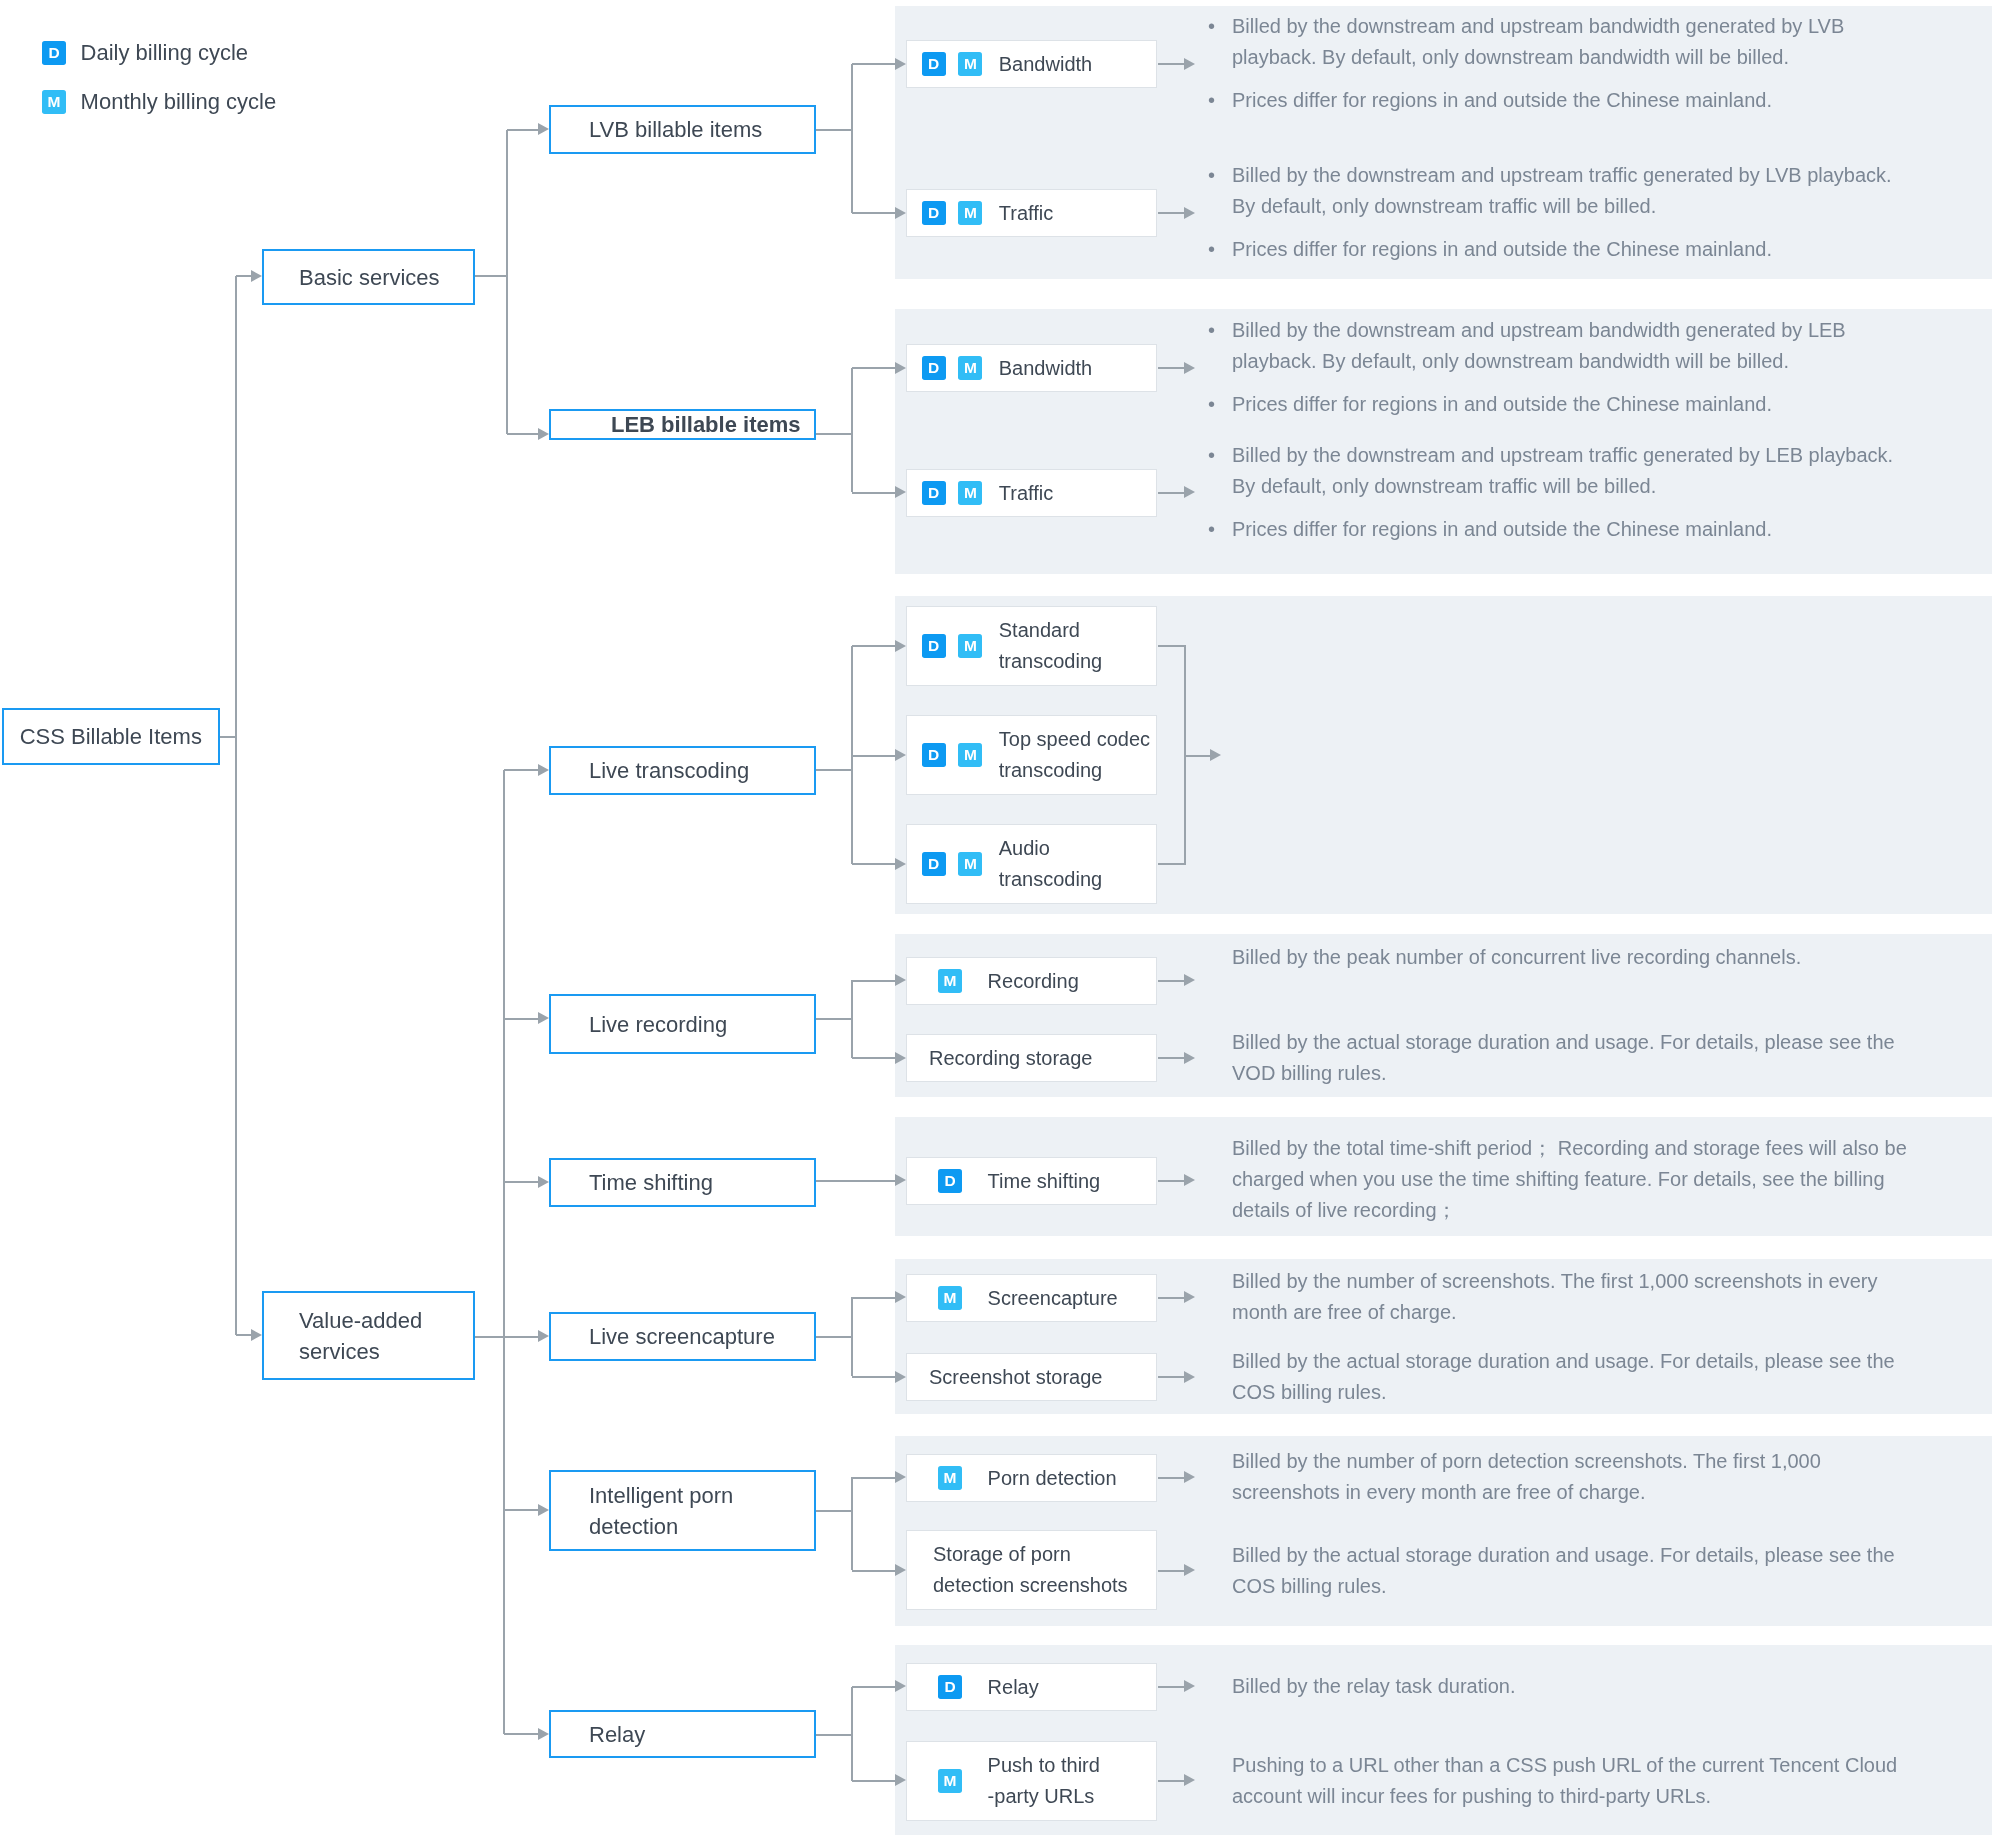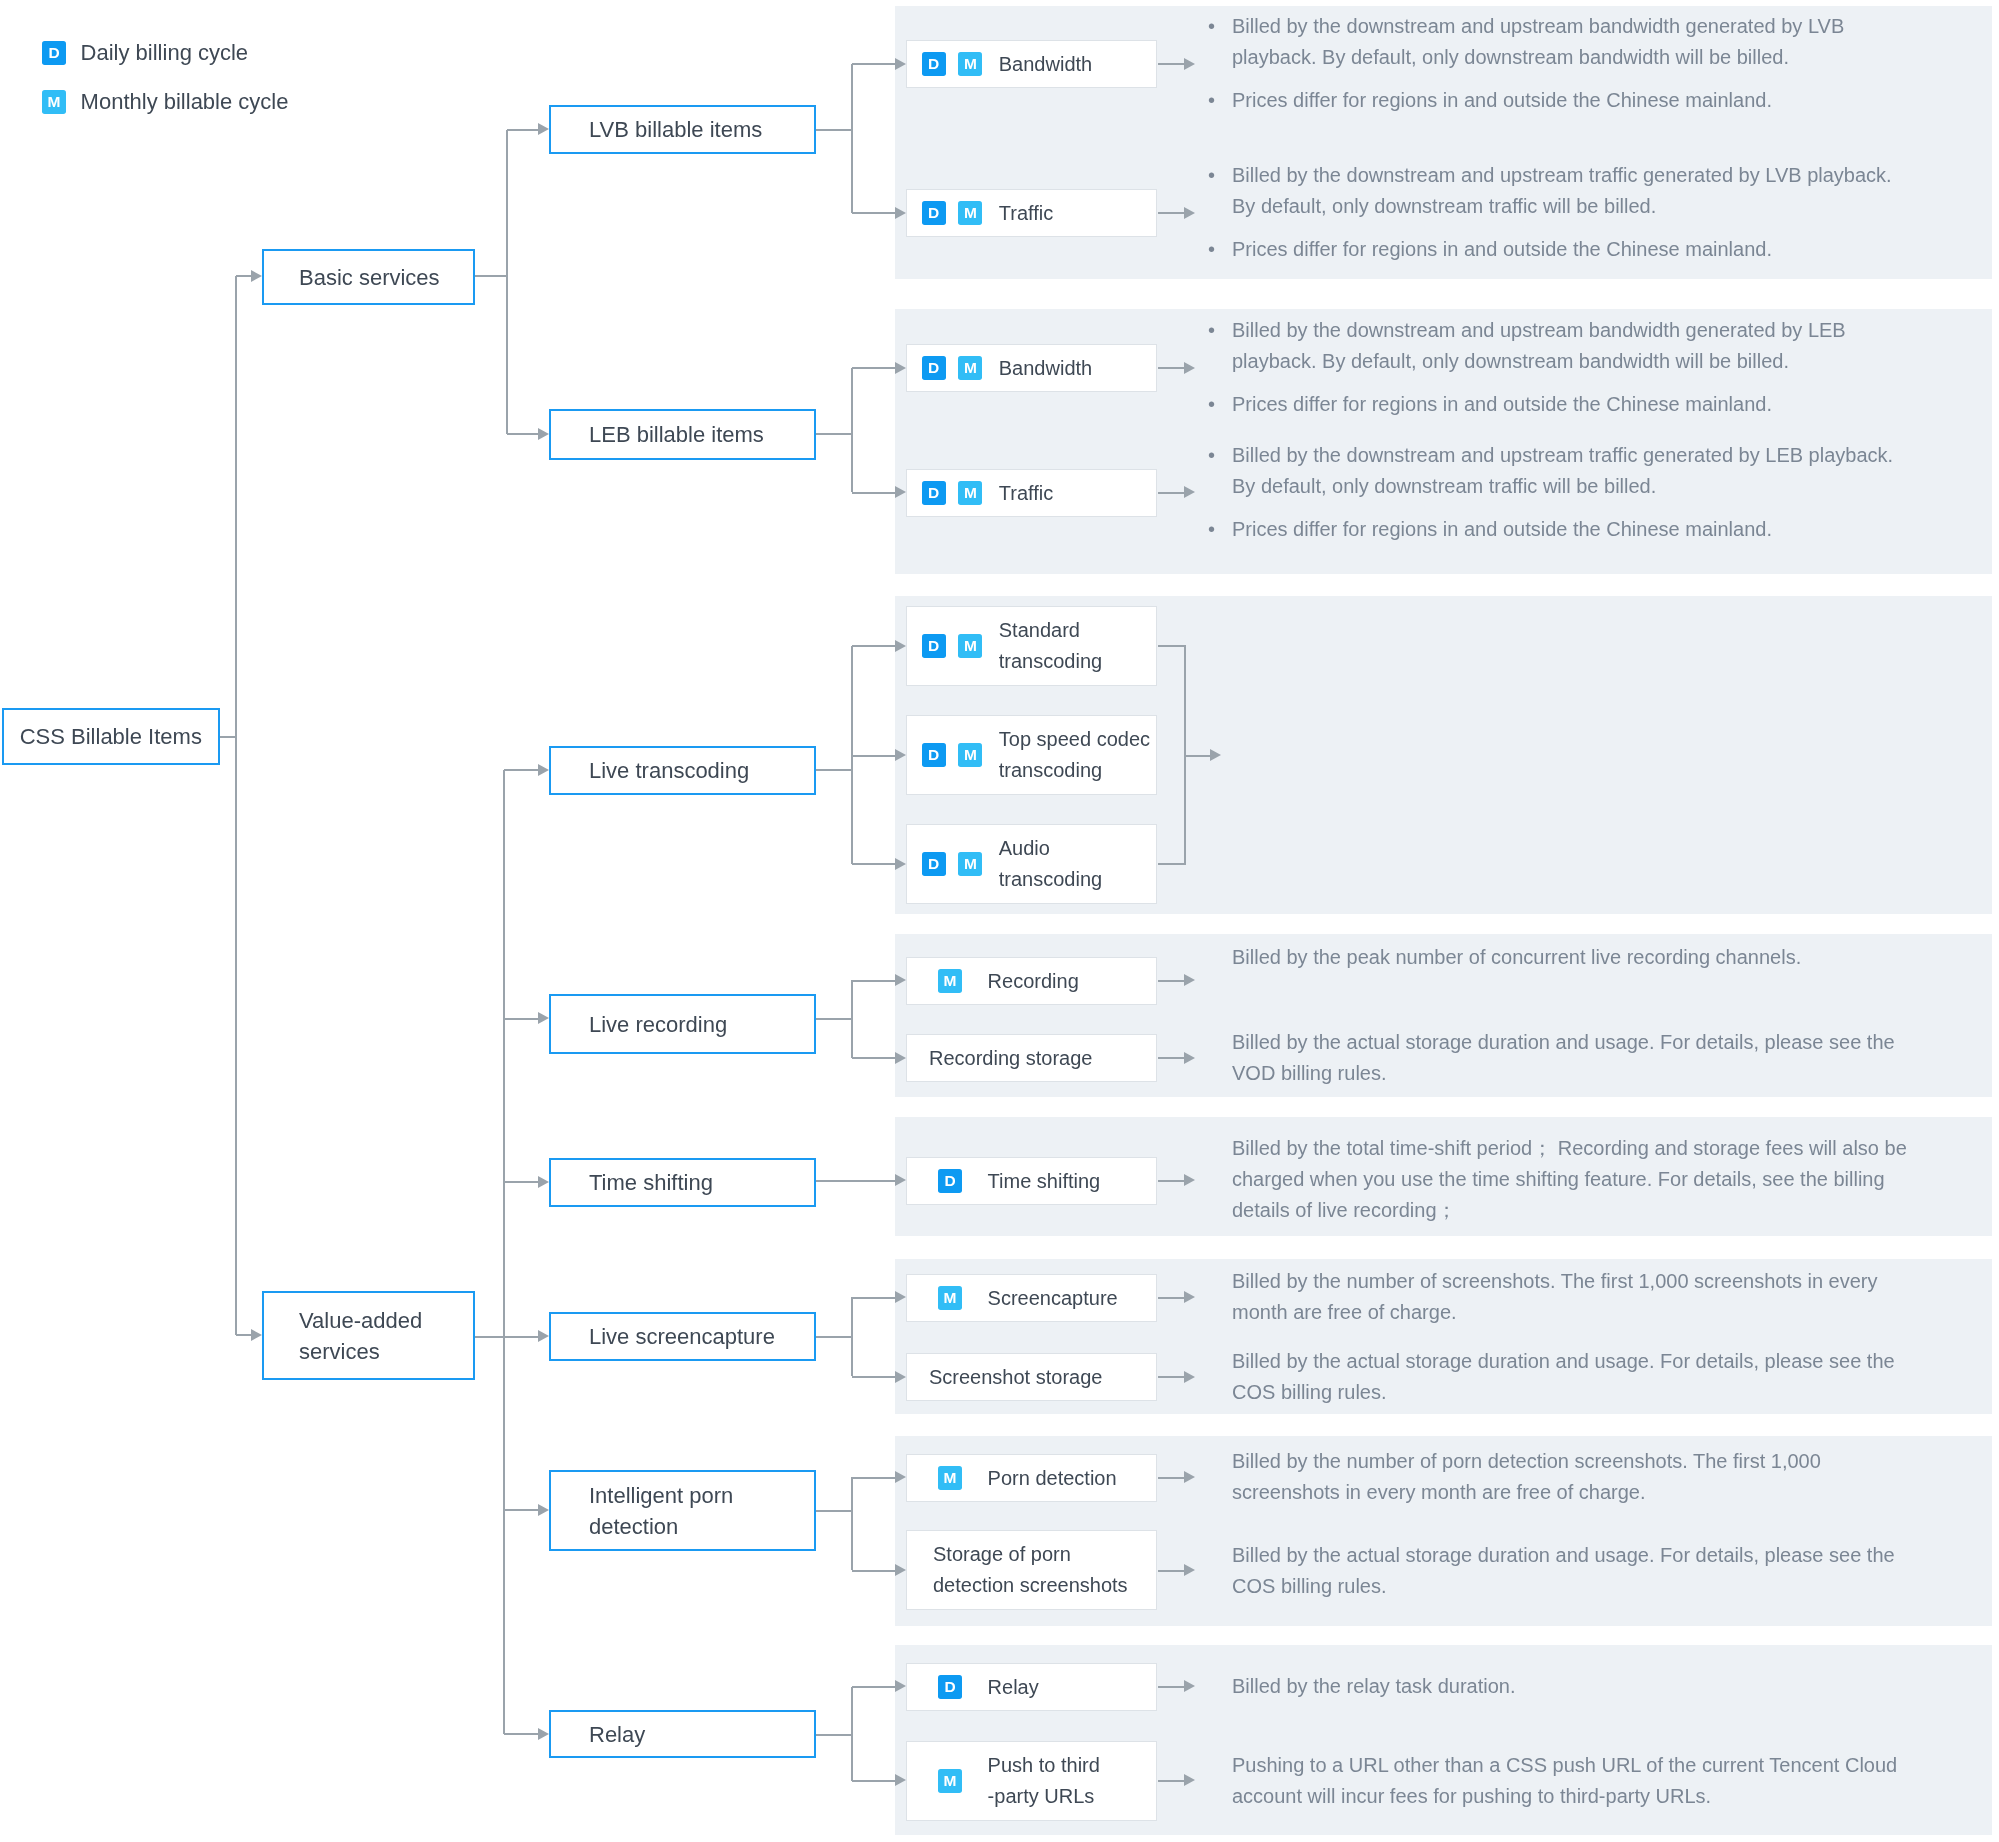--- a/index.html
+++ b/index.html
@@ -37,7 +37,7 @@
   </div>
   <div class="legend-row" style="left:42px;top:89px;">
     <span class="badge M">M</span>
-    <span>Monthly billable cycle</span>
+    <span>Monthly billing cycle</span>
   </div>
 
   <div class="bluebox centered" style="left:1.8px;top:708px;width:218px;height:57px;">

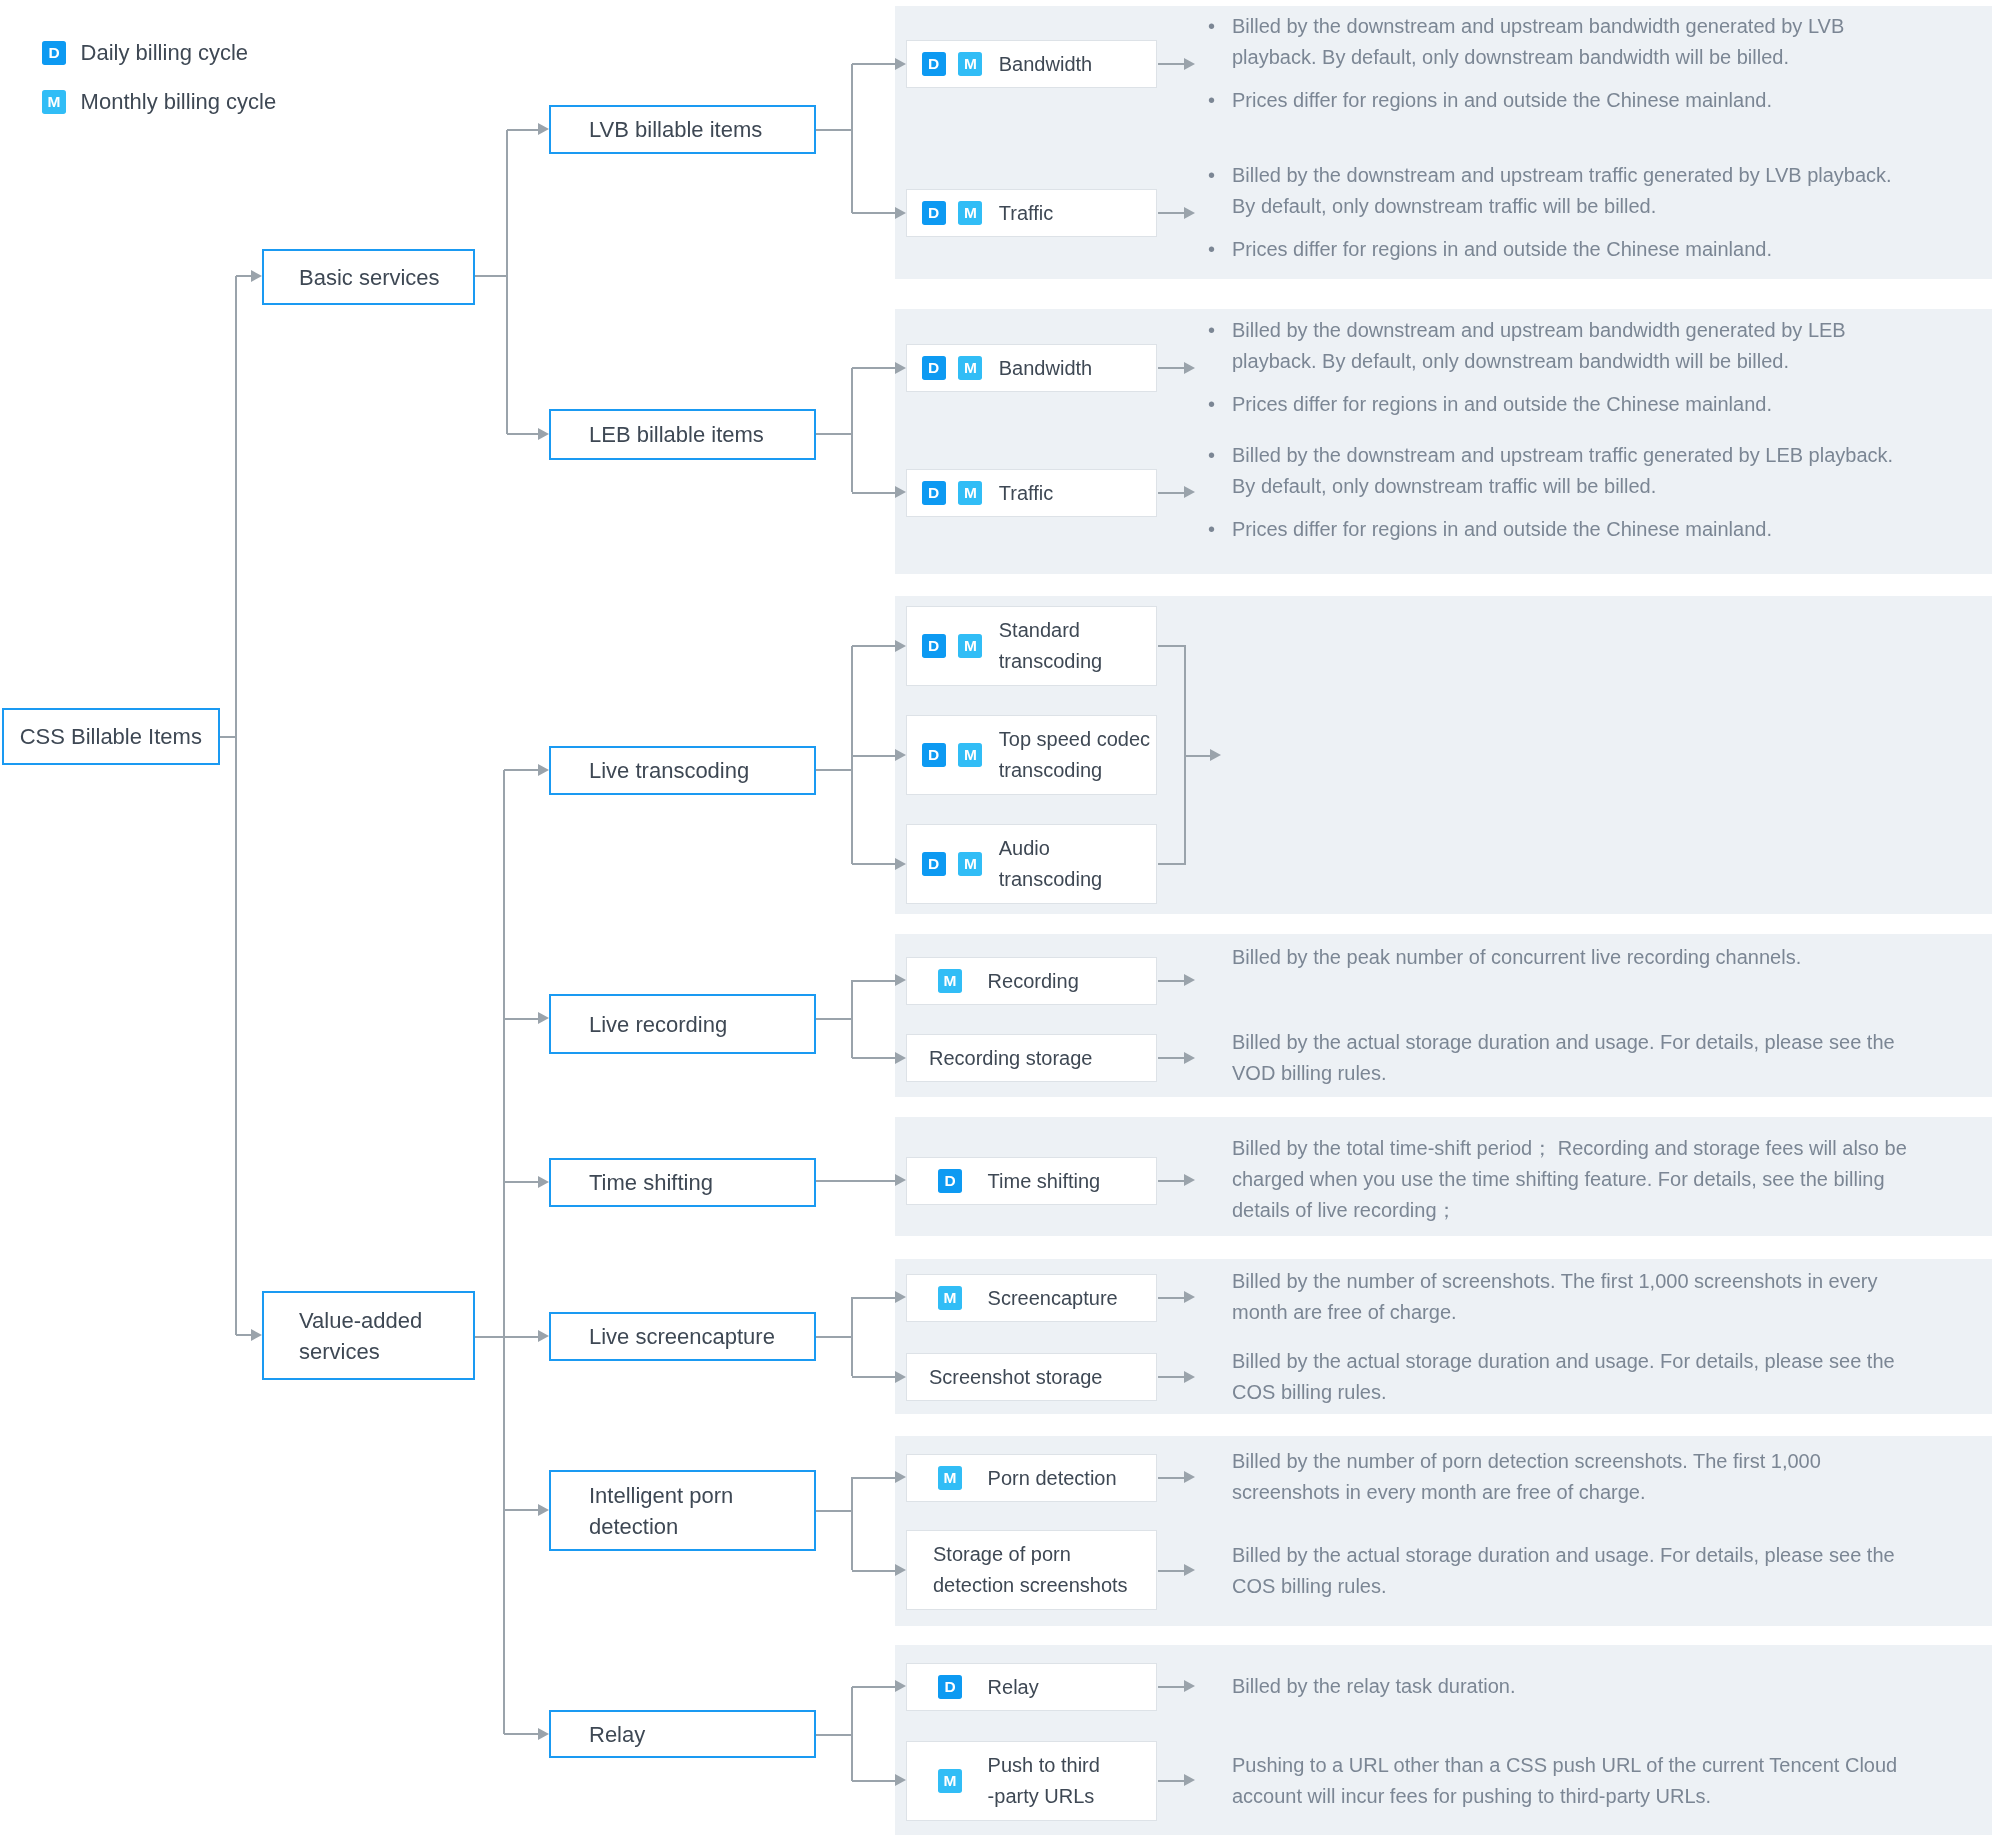--- a/index.html
+++ b/index.html
@@ -111,7 +111,7 @@
         <div class="item">Prices differ for regions in and outside the Chinese mainland.</div>
       </div>
       <div class="panel" style="top: 309px; height: 265px;"></div>
-      <div class="bluebox" style="left: 549px; top: 409px; width: 267px; height: 51px; padding-left: 38px;">
+      <div class="bluebox" style="left: 549px; top: 409px; width: 267px; height: 31px; padding-left: 60px; font-weight: bold;">
         <span class="lbl">LEB billable items</span>
       </div>
       <div class="line lh" style="left: 816px; top: 433px; width: 36px;"></div>

